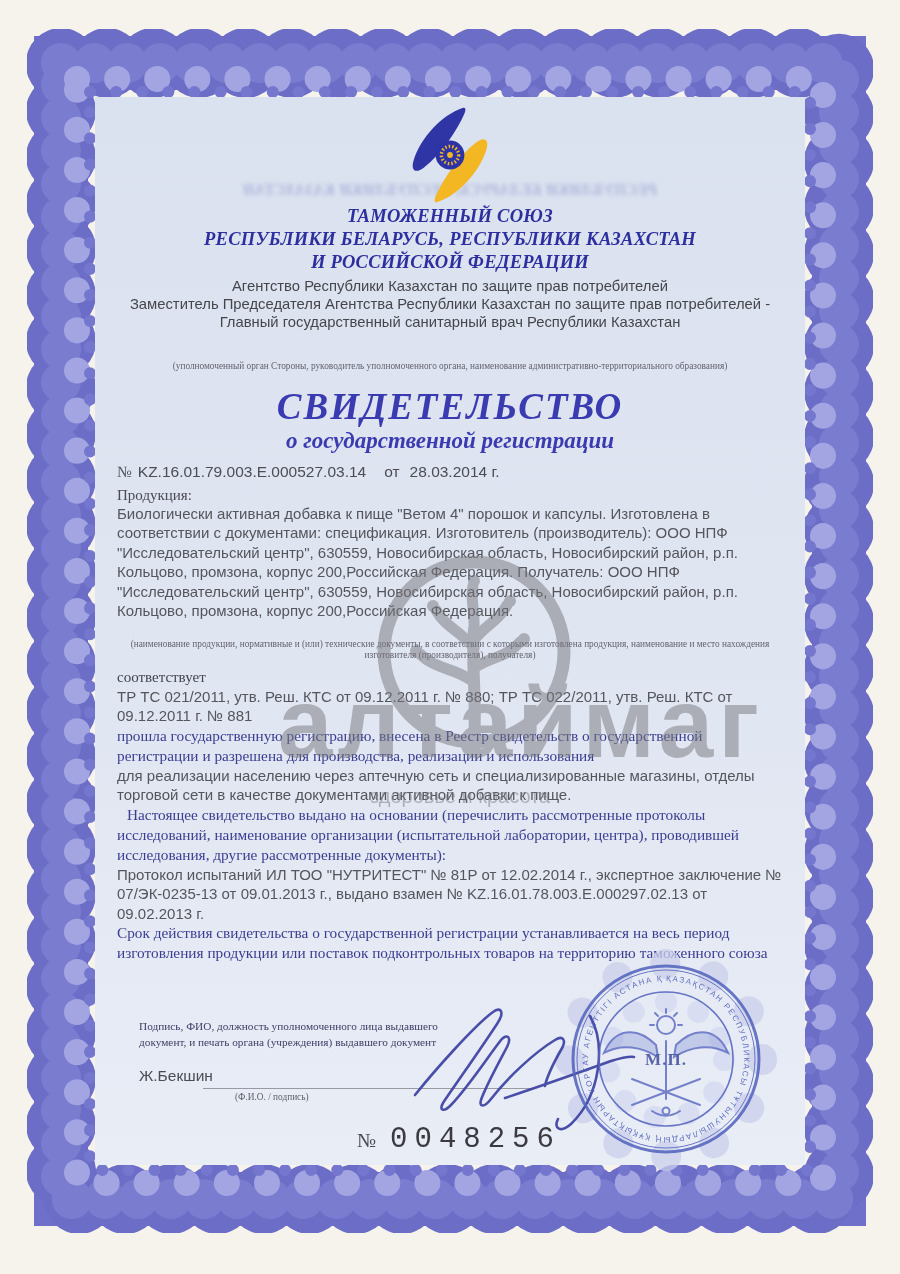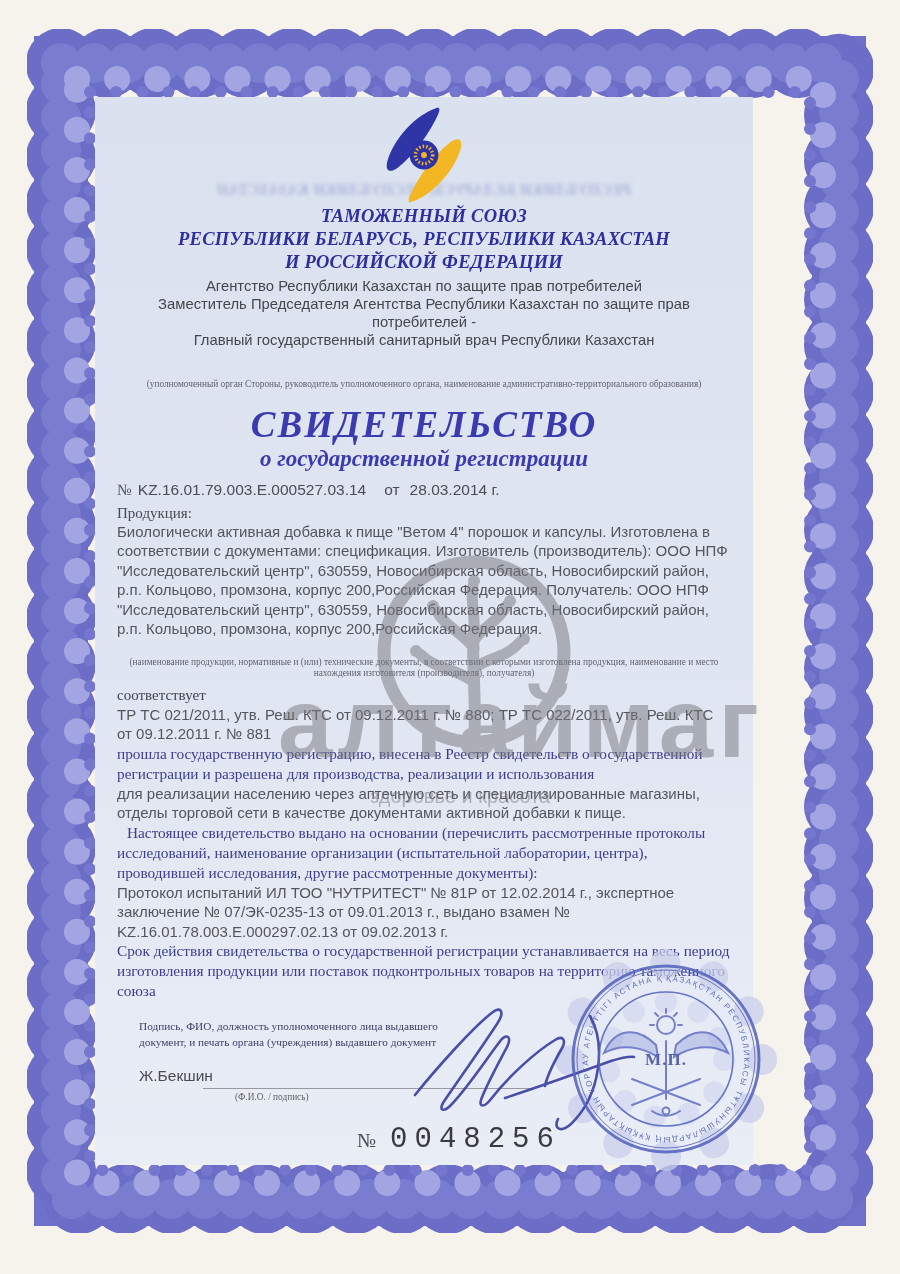--- a/index.html
+++ b/index.html
@@ -7,7 +7,7 @@
         font-family:"Liberation Serif",serif;color:#3a3c50;}
   .frame{position:absolute;left:27px;top:29px;width:846px;height:1204px;}
   .frame svg{display:block}
-  .paper{position:absolute;left:95px;top:97px;width:658px;height:1068px;
+  .paper{position:absolute;left:95px;top:97px;width:710px;height:1068px;
          background:linear-gradient(180deg,#dbe2ef 0%,#dfe5f1 50%,#e9edf6 100%);}
   .content{position:absolute;inset:0;padding:6px 22px 0 22px;box-sizing:border-box;z-index:2;}
   .content p{margin:0;}

